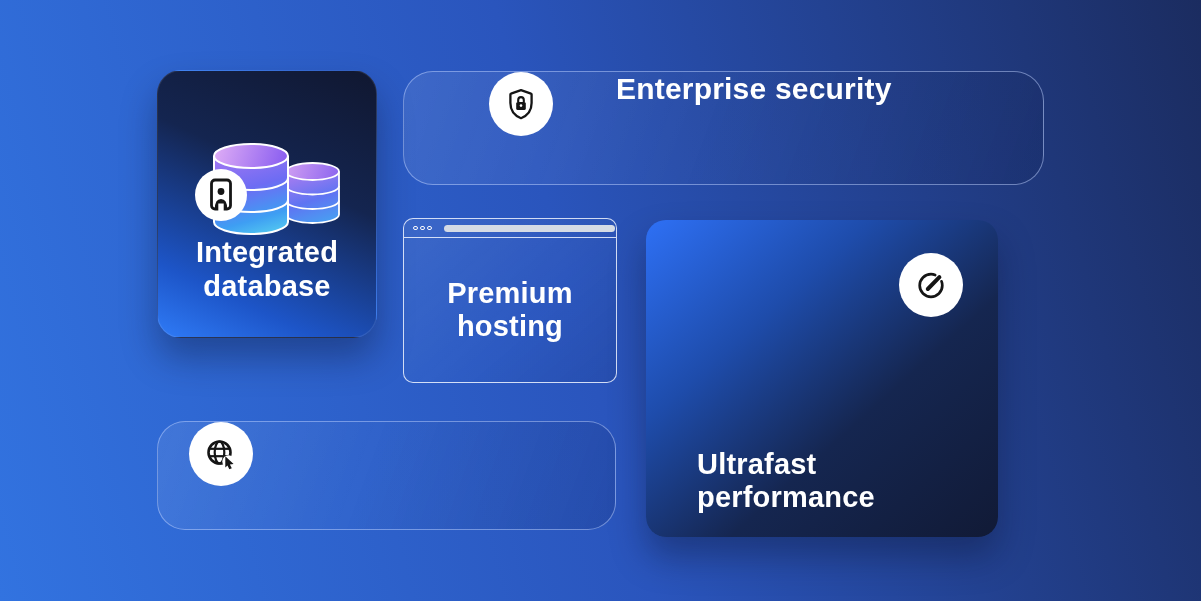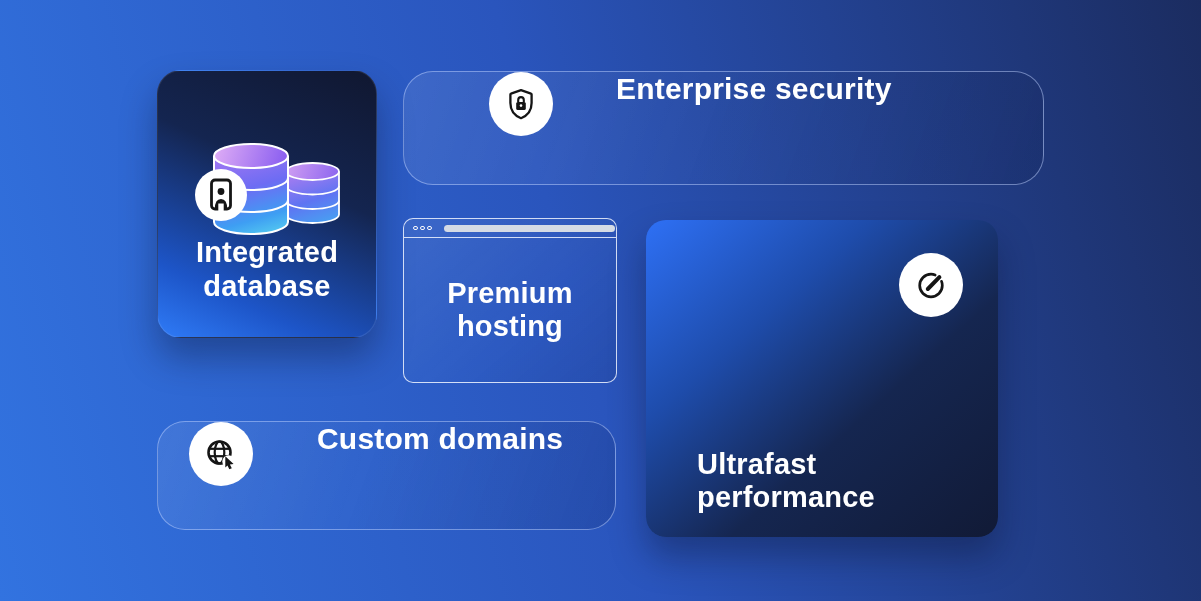--- a/index.html
+++ b/index.html
@@ -169,7 +169,6 @@
         <path d="M21.3 19.3 L29.6 27 L25.9 27.5 L27.8 31.3 L25.3 32.3 L23.5 28.5 L21.3 30.4 Z" fill="#151515"></path>
       </svg>
     </span>
-    <h2 class="title">Custom domains</h2>
   </section>
 
 </div>

